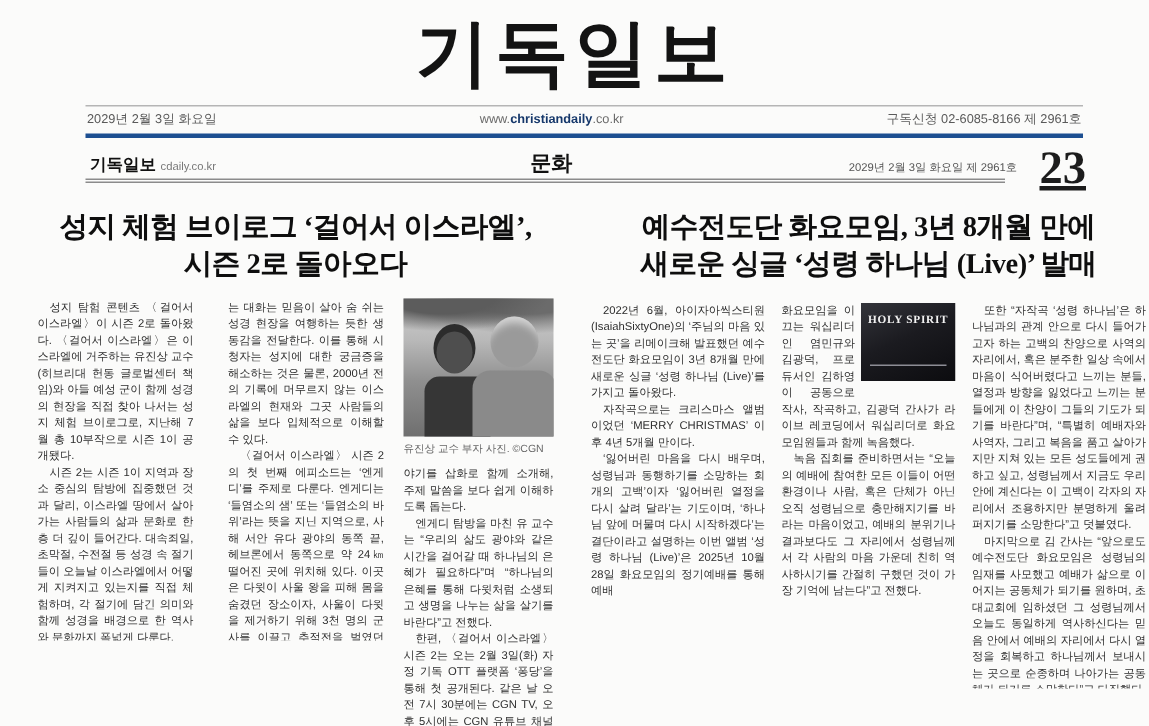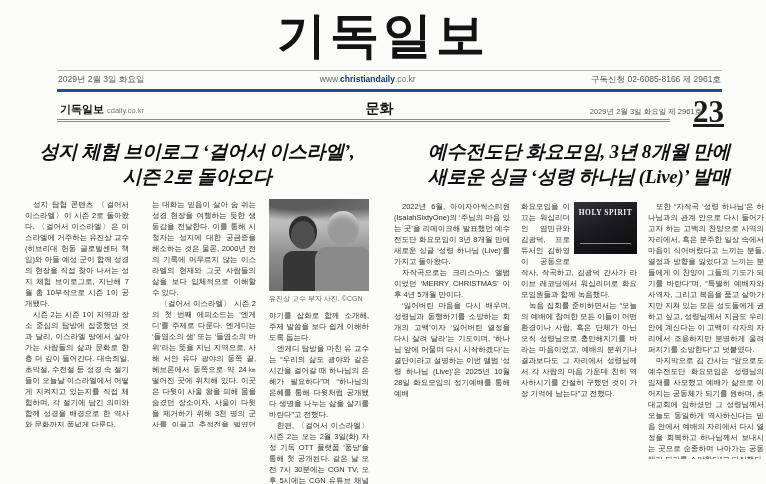--- a/index.html
+++ b/index.html
@@ -23,7 +23,7 @@
   .section-area { position:relative; margin:8px 44px 0 57px; height:30px; }
   .page-num { position:absolute; right:-2px; top:-6px; font-size:31px; font-weight:bold;
     color:#1c1c1c; font-family:"Liberation Serif","DejaVu Serif",serif;text-decoration:underline; }
-  .section-row { position:relative; margin-right:20px; height:19px; }
+  .section-row { position:relative; margin-right:44px; height:19px; }
   .brand { position:absolute; left:0; bottom:2px; font-size:11px; font-weight:bold; color:#111; }
   .brand span { font-size:7.5px; font-weight:normal; color:#777; margin-left:3px; }
   .section-title { position:absolute; left:0; right:0; bottom:1px; text-align:center;

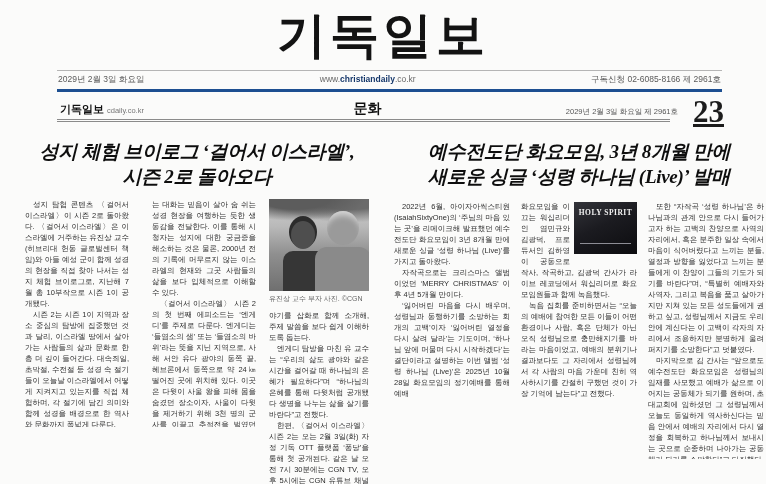--- a/index.html
+++ b/index.html
@@ -39,7 +39,7 @@
   .article-right { flex:1; }
 
   .headline { font-family:"Liberation Serif","DejaVu Serif",serif; font-size:19px; font-weight:bold;
-    color:#0e0e0e; text-align:center; line-height:1.35; letter-spacing:-0.3px;font-style:italic; }
+    color:#0e0e0e; text-align:center; line-height:1.35; letter-spacing:-0.3px; }
 
   .body-text { font-size:7.5px; line-height:11px; color:#2d2d2d; text-align:justify; }
   .body-text p { margin:0; text-indent:8px; }

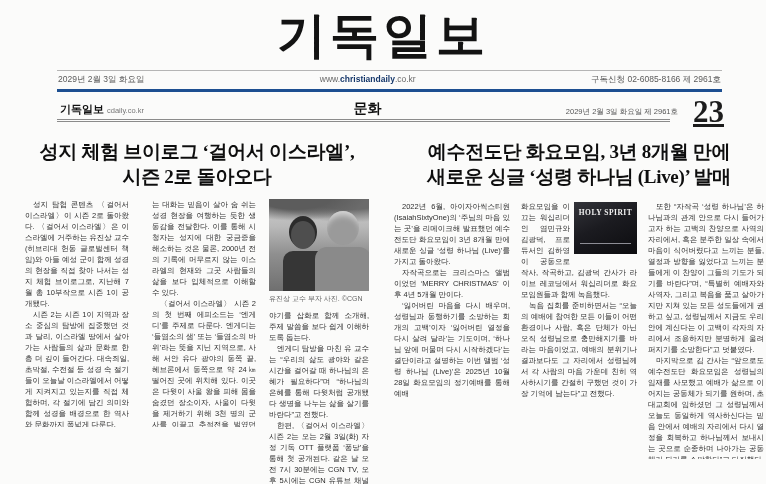--- a/index.html
+++ b/index.html
@@ -144,7 +144,7 @@
         <div class="caption">유진상 교수 부자 사진. ©CGN</div>
         <div class="la-col3 body-text">
           <p class="cont">야기를 삽화로 함께 소개해, 주제 말씀을 보다 쉽게 이해하도록 돕는다.</p>
-          <p>엔게디 탐방을 마친 유 교수는 “우리의 삶도 광야와 같은 시간을 걸어갈 때 하나님의 은혜가 필요하다”며 “하나님의 은혜를 통해 다윗처럼 공개됐다 생명을 나누는 삶을 살기를 바란다”고 전했다.</p>
+          <p>엔게디 탐방을 마친 유 교수는 “우리의 삶도 광야와 같은 시간을 걸어갈 때 하나님의 은혜가 필요하다”며 “하나님의 은혜를 통해 다윗처럼 소생되고 생명을 나누는 삶을 살기를 바란다”고 전했다.</p>
           <p>한편, 〈걸어서 이스라엘〉 시즌 2는 오는 2월 3일(화) 자정 기독 OTT 플랫폼 ‘퐁당’을 통해 첫 공개된다. 같은 날 오전 7시 30분에는 CGN TV, 오후 5시에는 CGN 유튜브 채널에서도 시청할 수 있다. 제작진은 “시즌 1보다 재미와 고생은 두 배, 문화 체험은 그 이상으로 확장됐다”며 많은 관심을 당부했다.</p>
         </div>
 

